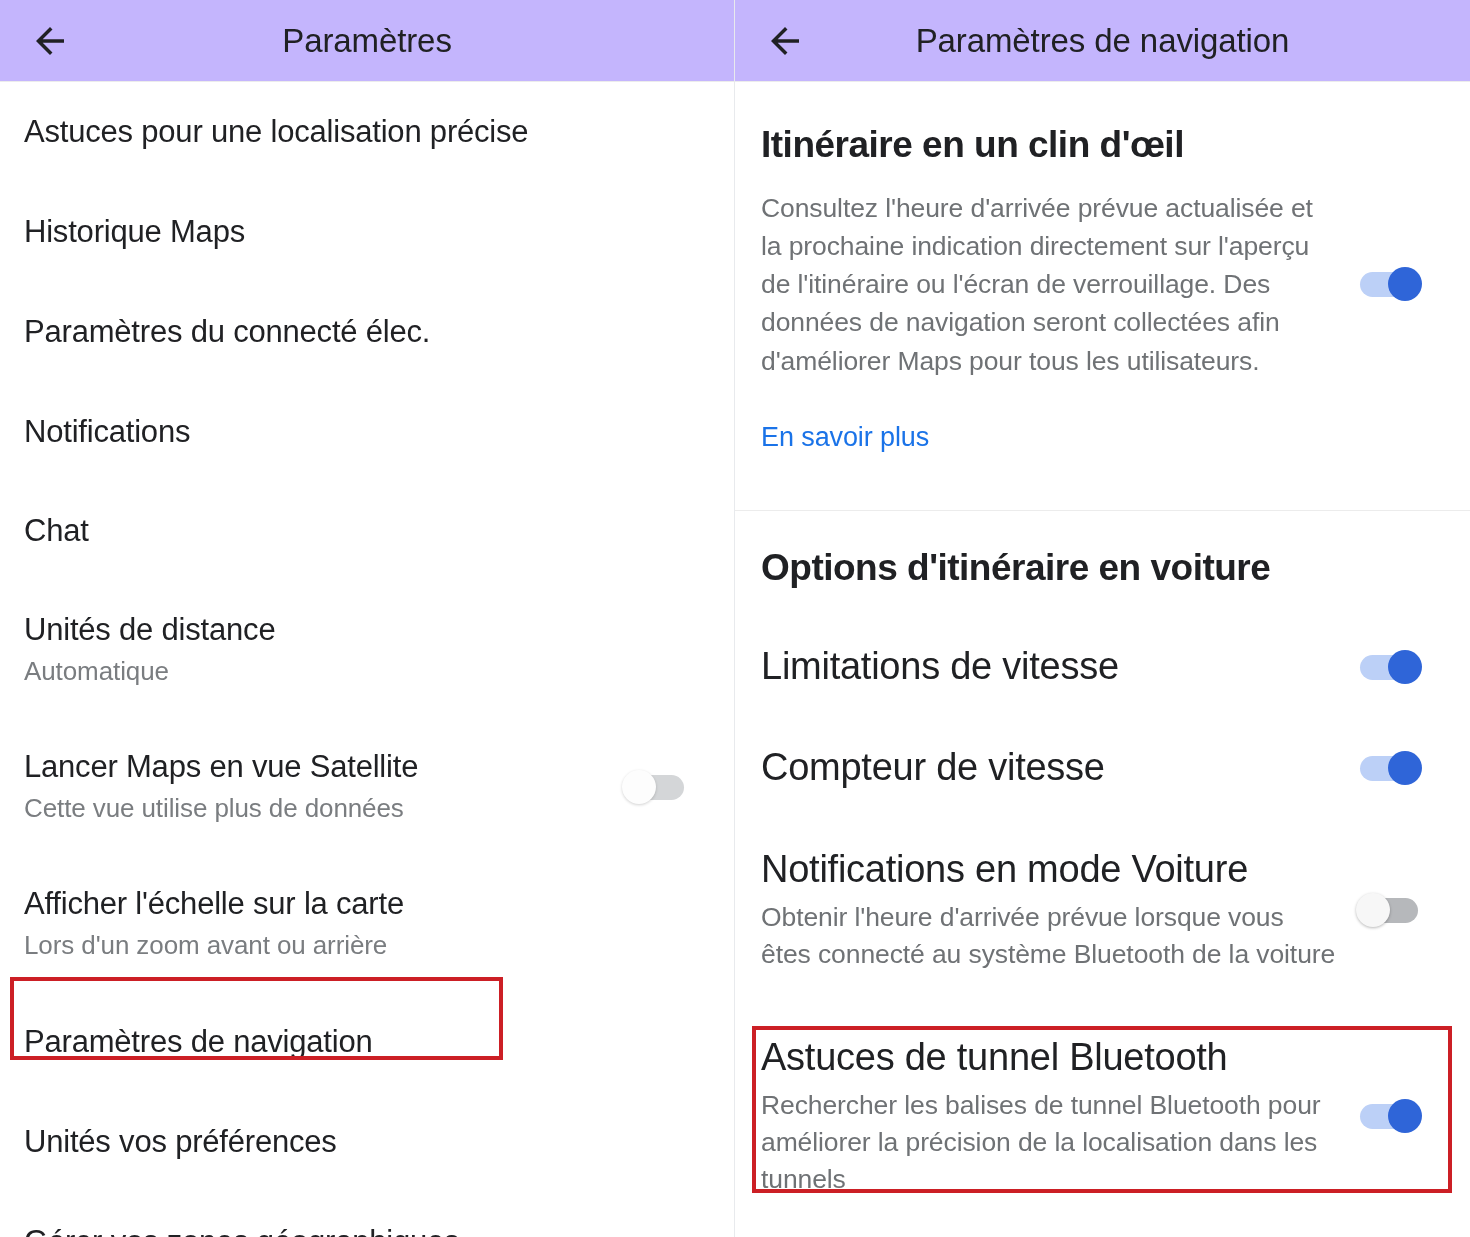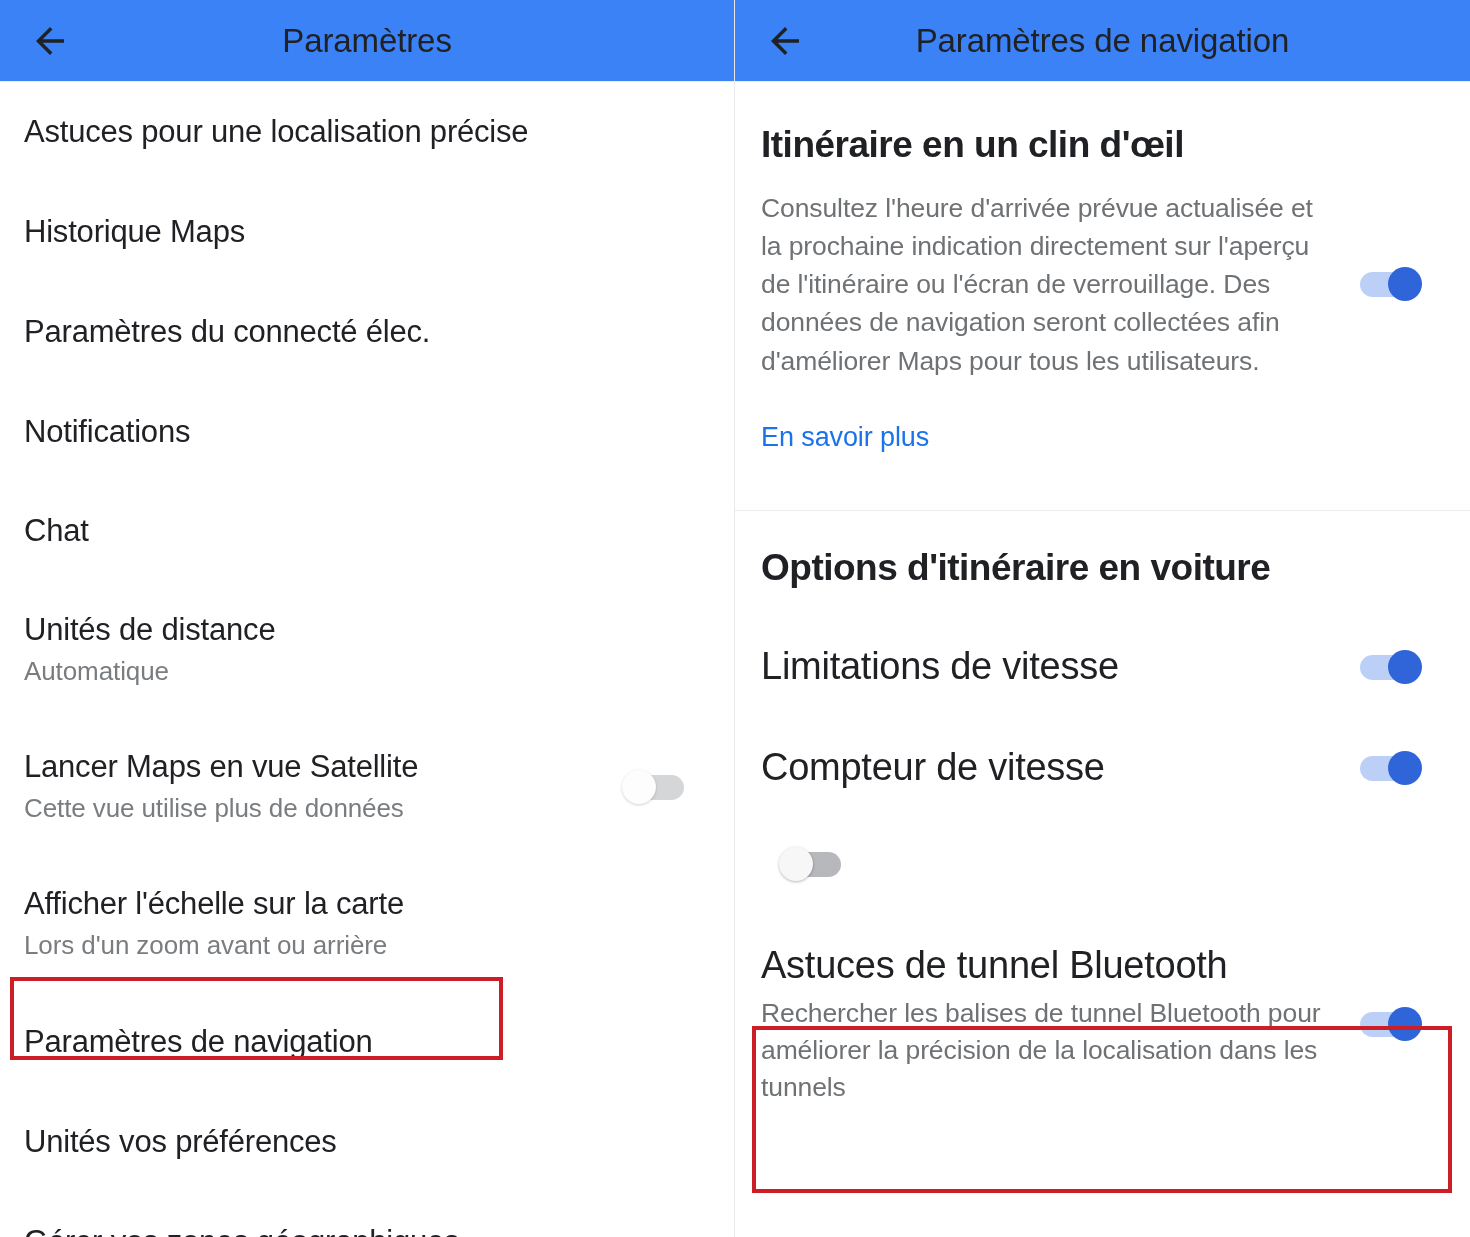--- a/index.html
+++ b/index.html
@@ -33,7 +33,7 @@
     height: 82px;
     display: flex;
     align-items: center;
-    background: #3b82f6;
+    background: #c4b5fd;
     border-bottom: 1px solid #ececec;
   }
   .back-btn {

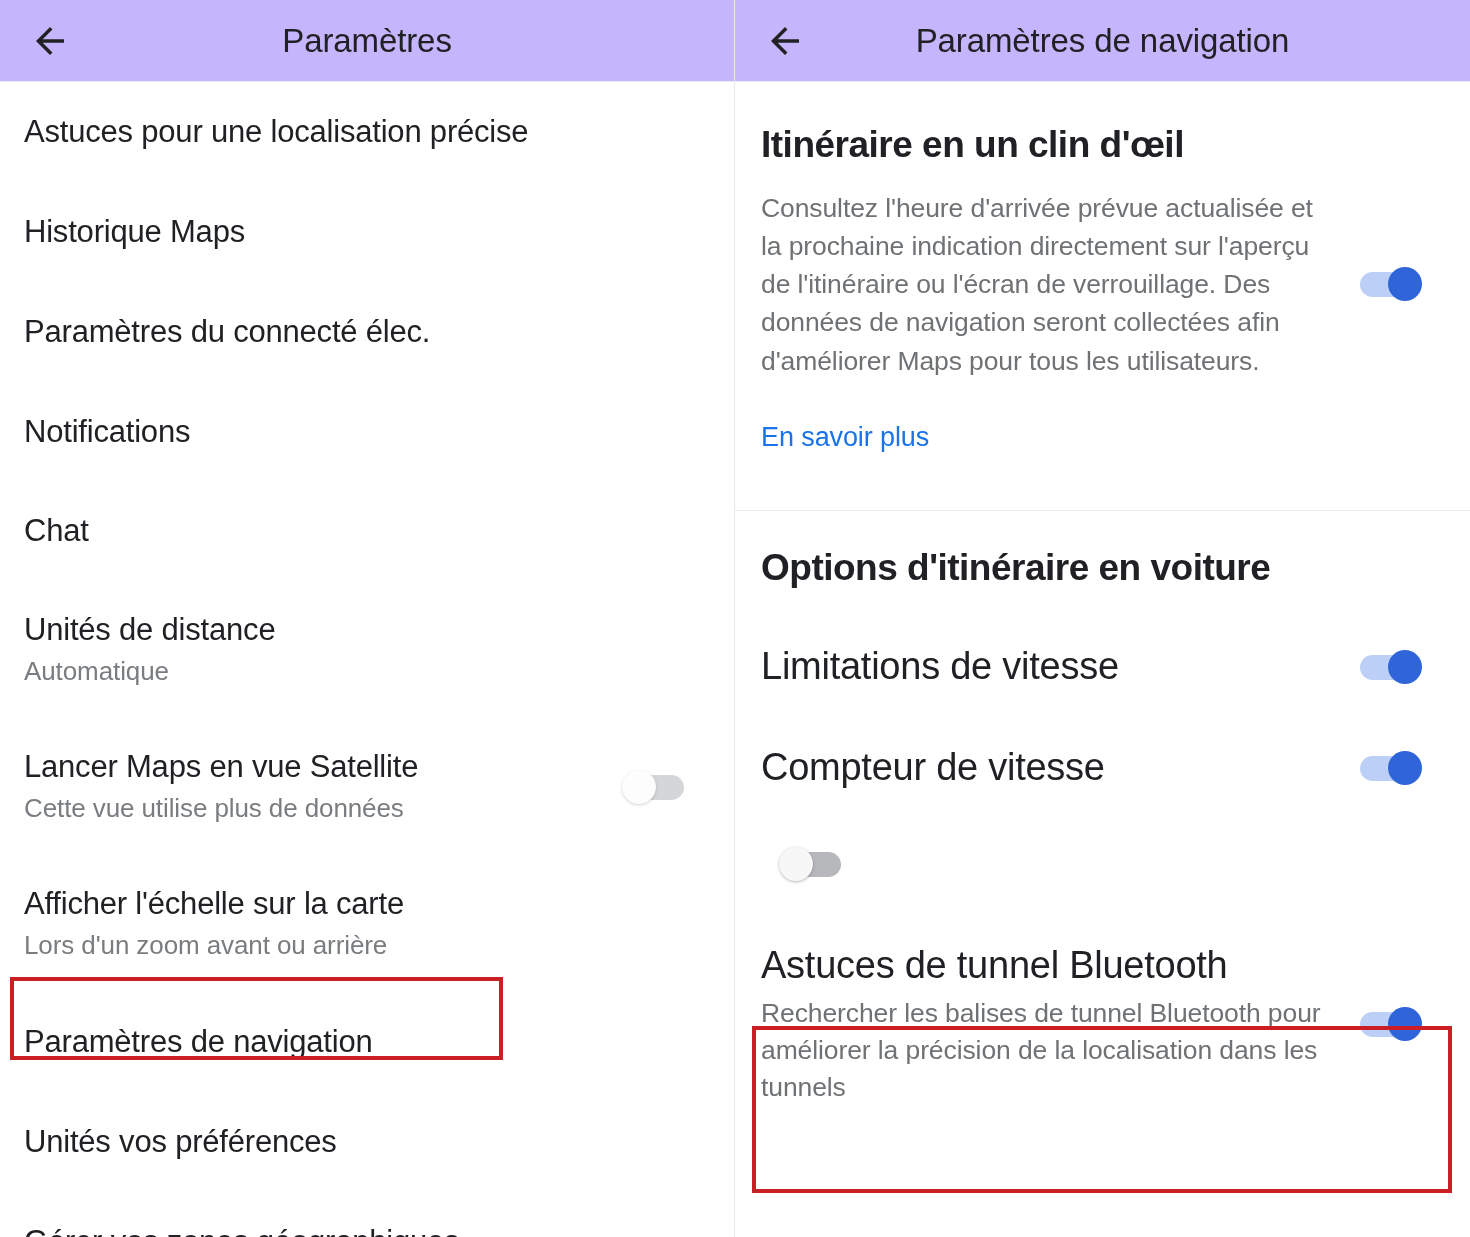--- a/index.html
+++ b/index.html
@@ -328,6 +328,10 @@
         </div>
 
         <div class="row" style="margin-top:56px;">
+          <div class="texts">
+            <div class="r-title">Notifications en mode Voiture</div>
+            <div class="r-sub">Obtenir l'heure d'arrivée prévue lorsque vous êtes connecté au système Bluetooth de la voiture</div>
+          </div>
           <div class="toggle off" style="margin-right:22px;">
             <div class="track"></div>
             <div class="thumb"></div>

